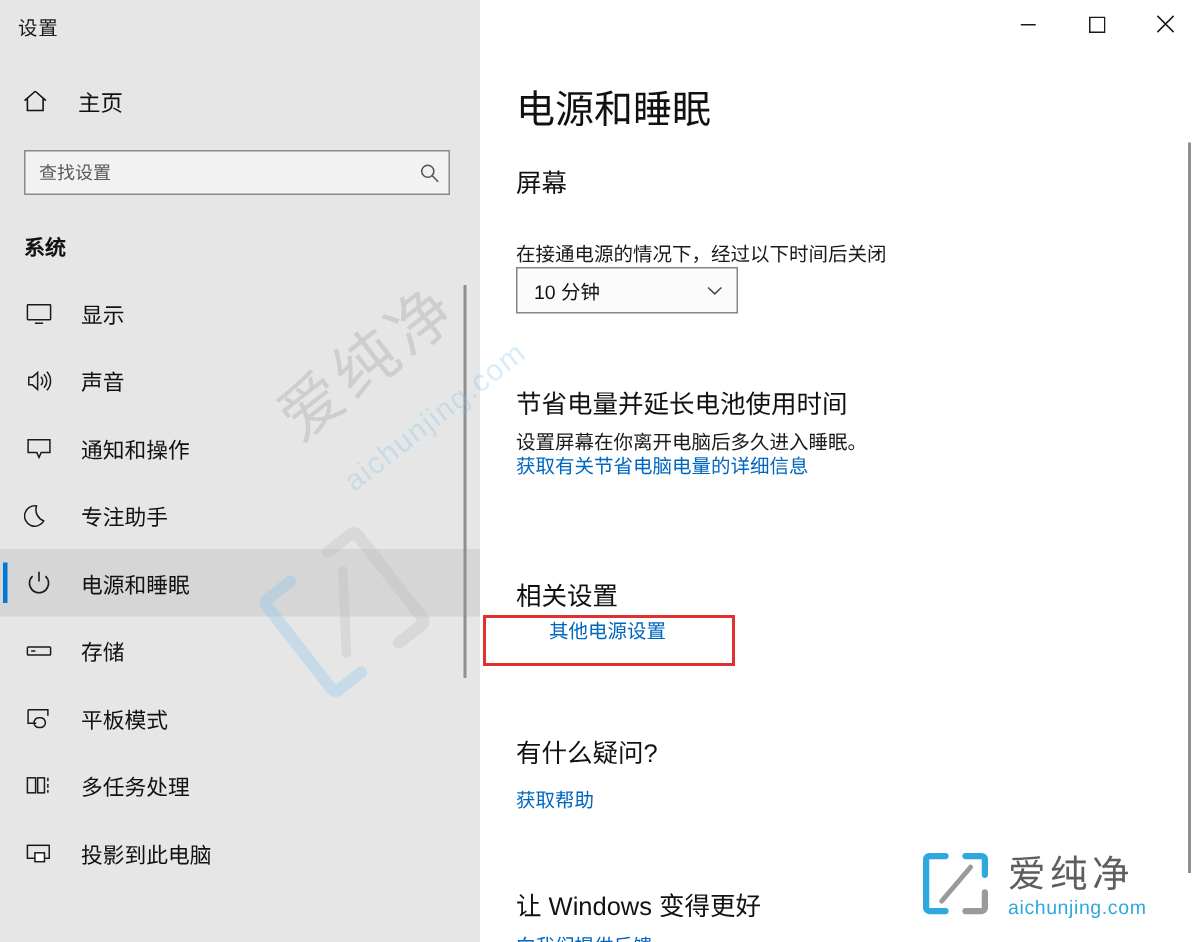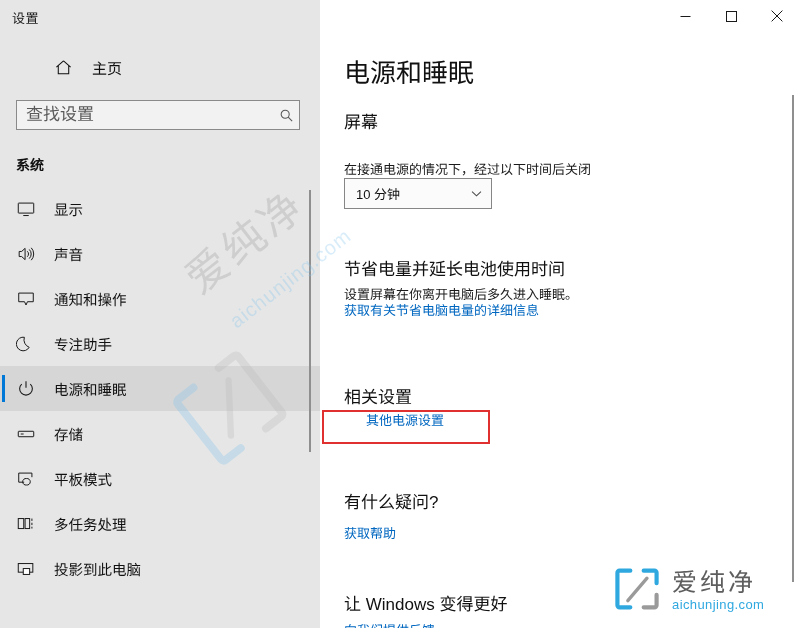--- a/index.html
+++ b/index.html
@@ -78,7 +78,6 @@
     padding-left: 14px;
     box-sizing: border-box;
     cursor: default;
-    margin-left: 40px;
   }
   .home-row .ic {
     width: 26px;

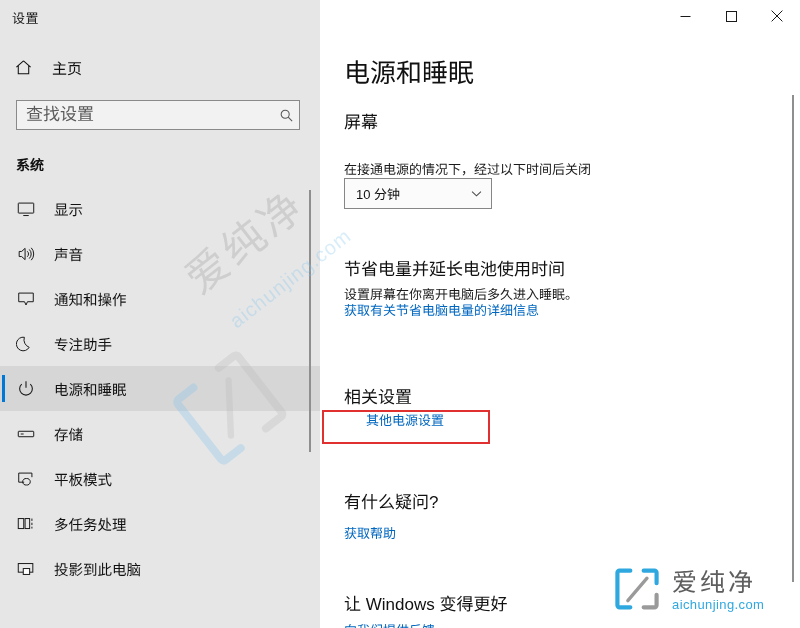--- a/index.html
+++ b/index.html
@@ -109,7 +109,7 @@
     background: transparent;
     flex: 1;
     height: 100%;
-    font-size: 17px;
+    font-size: 12px;
     color: #c2410c;
     padding: 0 6px 0 9px;
     font-family: Liberation Sans, sans-serif;

